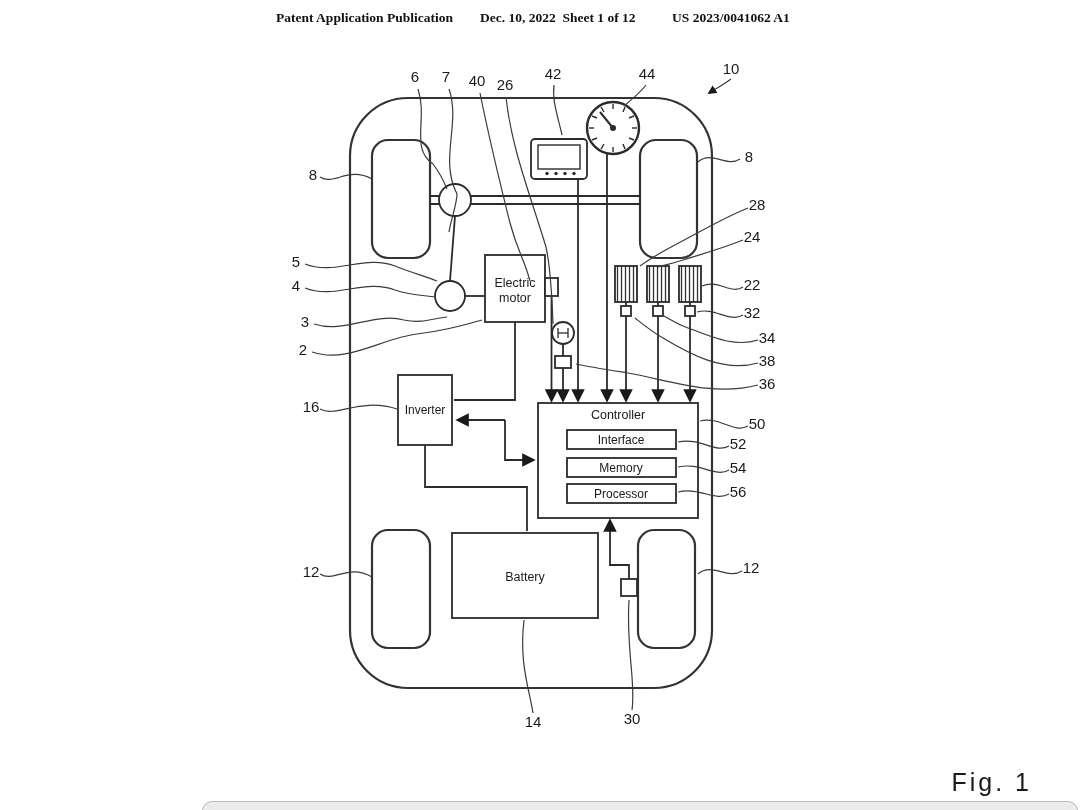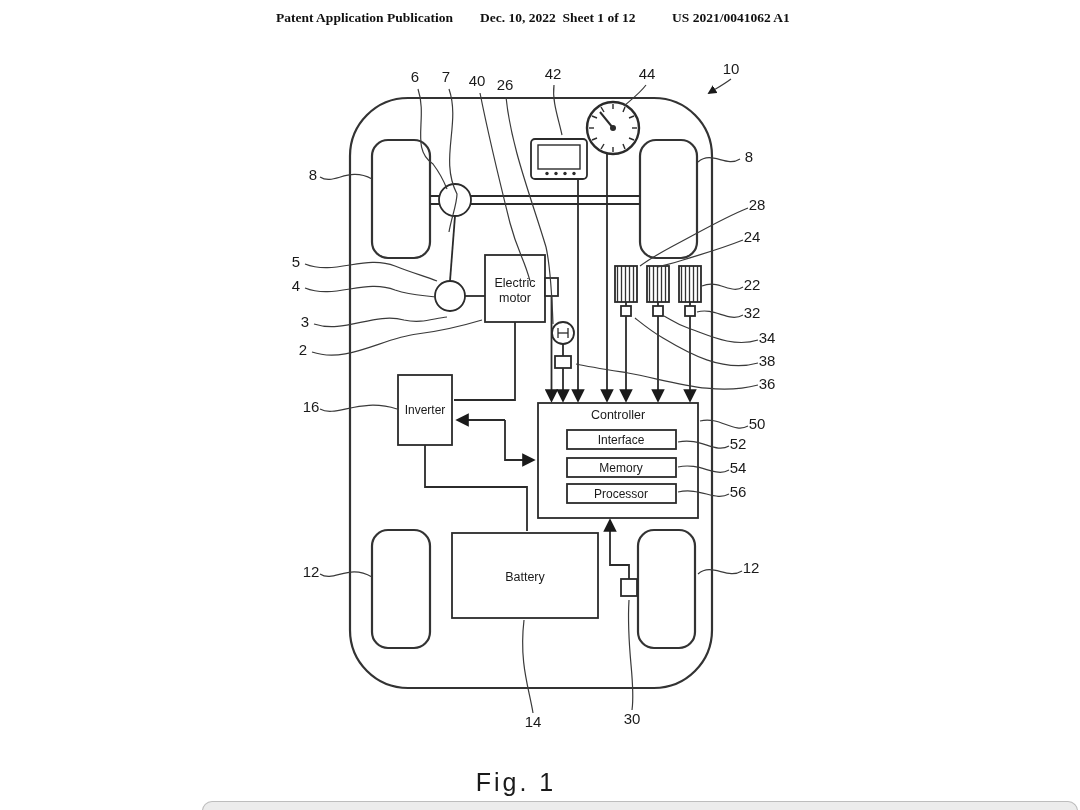--- a/index.html
+++ b/index.html
@@ -30,7 +30,7 @@
   <div class="header">
     <span class="h-left">Patent Application Publication</span>
     <span class="h-center">Dec. 10, 2022  Sheet 1 of 12</span>
-    <span class="h-right">US 2021/0041062 A1</span>
+    <span class="h-right">US 2023/0041062 A1</span>
   </div>
 
   <svg width="1080" height="810" viewBox="0 0 1080 810">

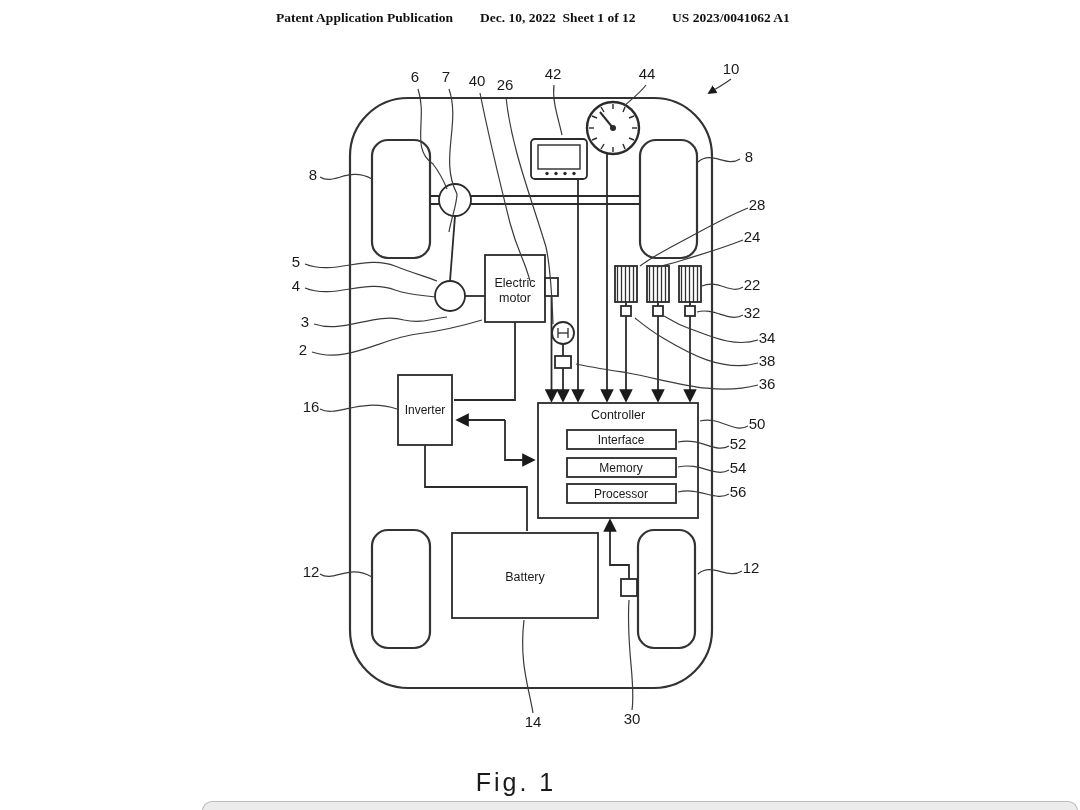--- a/index.html
+++ b/index.html
@@ -11,7 +11,7 @@
   .h-left{left:276px;text-align:center;}
   .h-center{left:480px;}
   .h-right{left:672px;}
-  .caption{position:absolute;top:768px;left:0;width:1032px;text-align:center;
+  .caption{position:absolute;top:768px;left:0;width:1032px;text-align:right;
            font-size:25px;letter-spacing:3px;color:#1a1a1a;}
   .bottom-strip{position:absolute;top:801px;left:202px;width:876px;height:12px;
                 background:#ececec;border:1.5px solid #bdbdbd;border-bottom:none;

